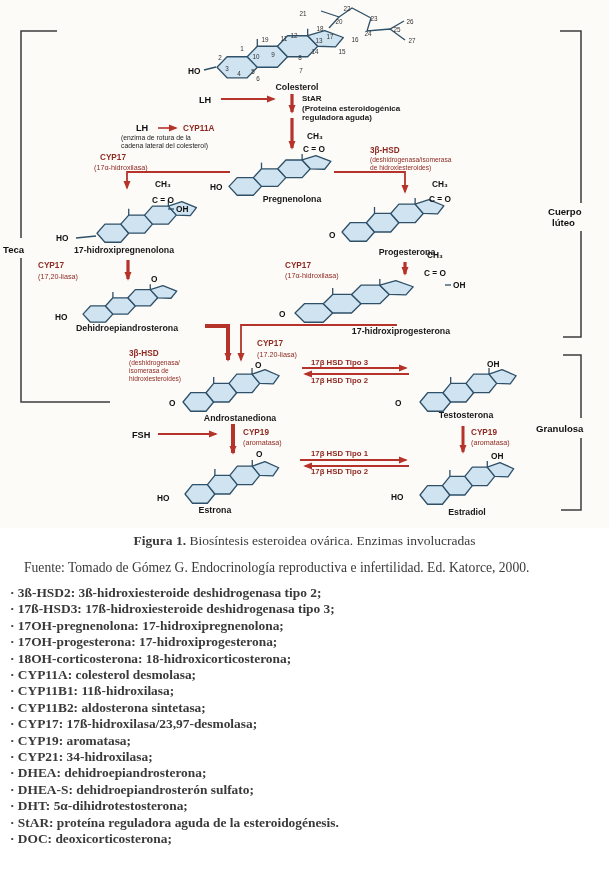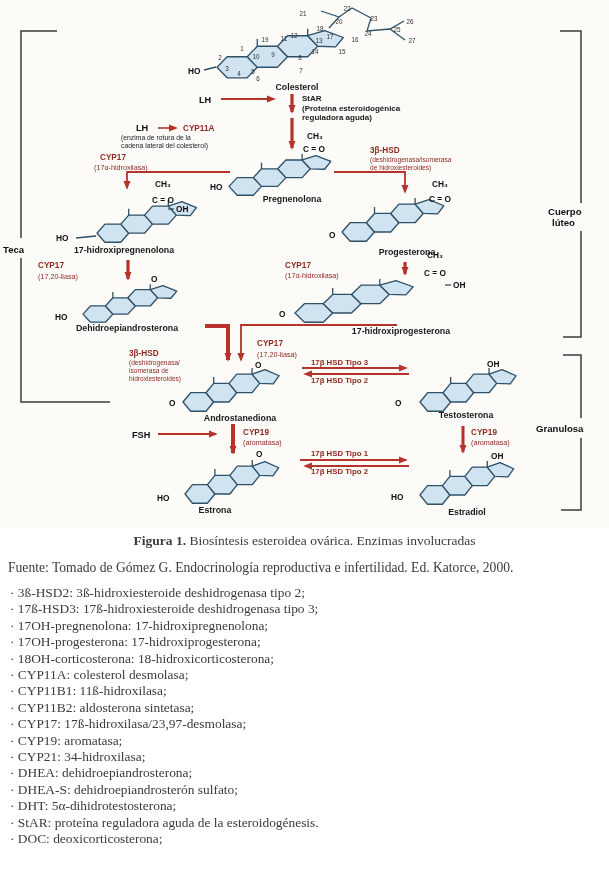--- a/index.html
+++ b/index.html
@@ -32,7 +32,7 @@
   .bracket { stroke:var(--bracket); stroke-width:1.5; fill:none; }
   .caption { text-align:center; font-size:13.5px; color:#3b3b3b; margin-top:5px; }
   .caption .b { font-weight:bold;text-align:center; }
-  .source { font-size:13.6px; margin:11px 0 9px 8px; }
+  .source { font-size:13.6px; margin:11px 0 9px 24px; }
   .abbr-list { padding-left:10px; }
   .abbr { font-size:13.4px; line-height:16.4px; }
 </style>

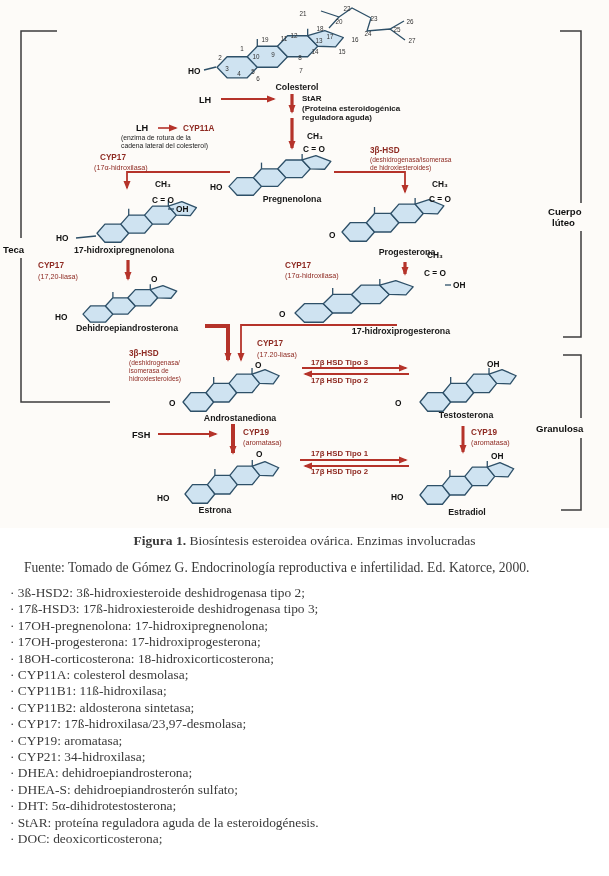--- a/index.html
+++ b/index.html
@@ -33,7 +33,7 @@
   .caption { text-align:center; font-size:13.5px; color:#3b3b3b; margin-top:5px; }
   .caption .b { font-weight:bold;text-align:center; }
   .source { font-size:13.6px; margin:11px 0 9px 24px; }
-  .abbr-list { padding-left:10px; }
+  .abbr-list { padding-left:10px;font-weight:bold; }
   .abbr { font-size:13.4px; line-height:16.4px; }
 </style>
 </head>

